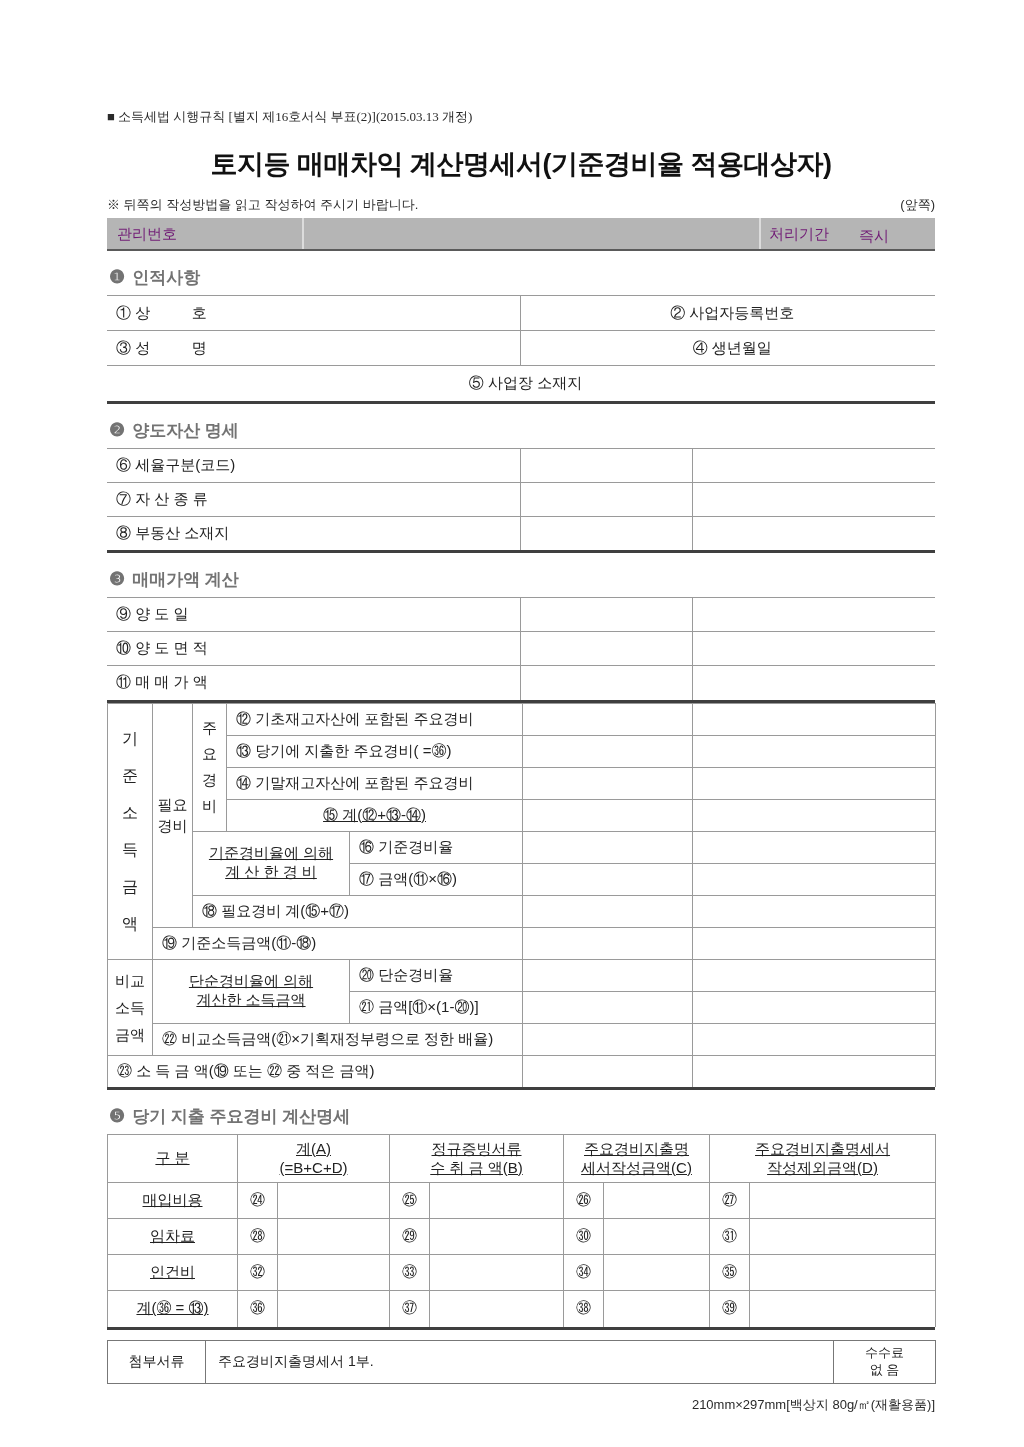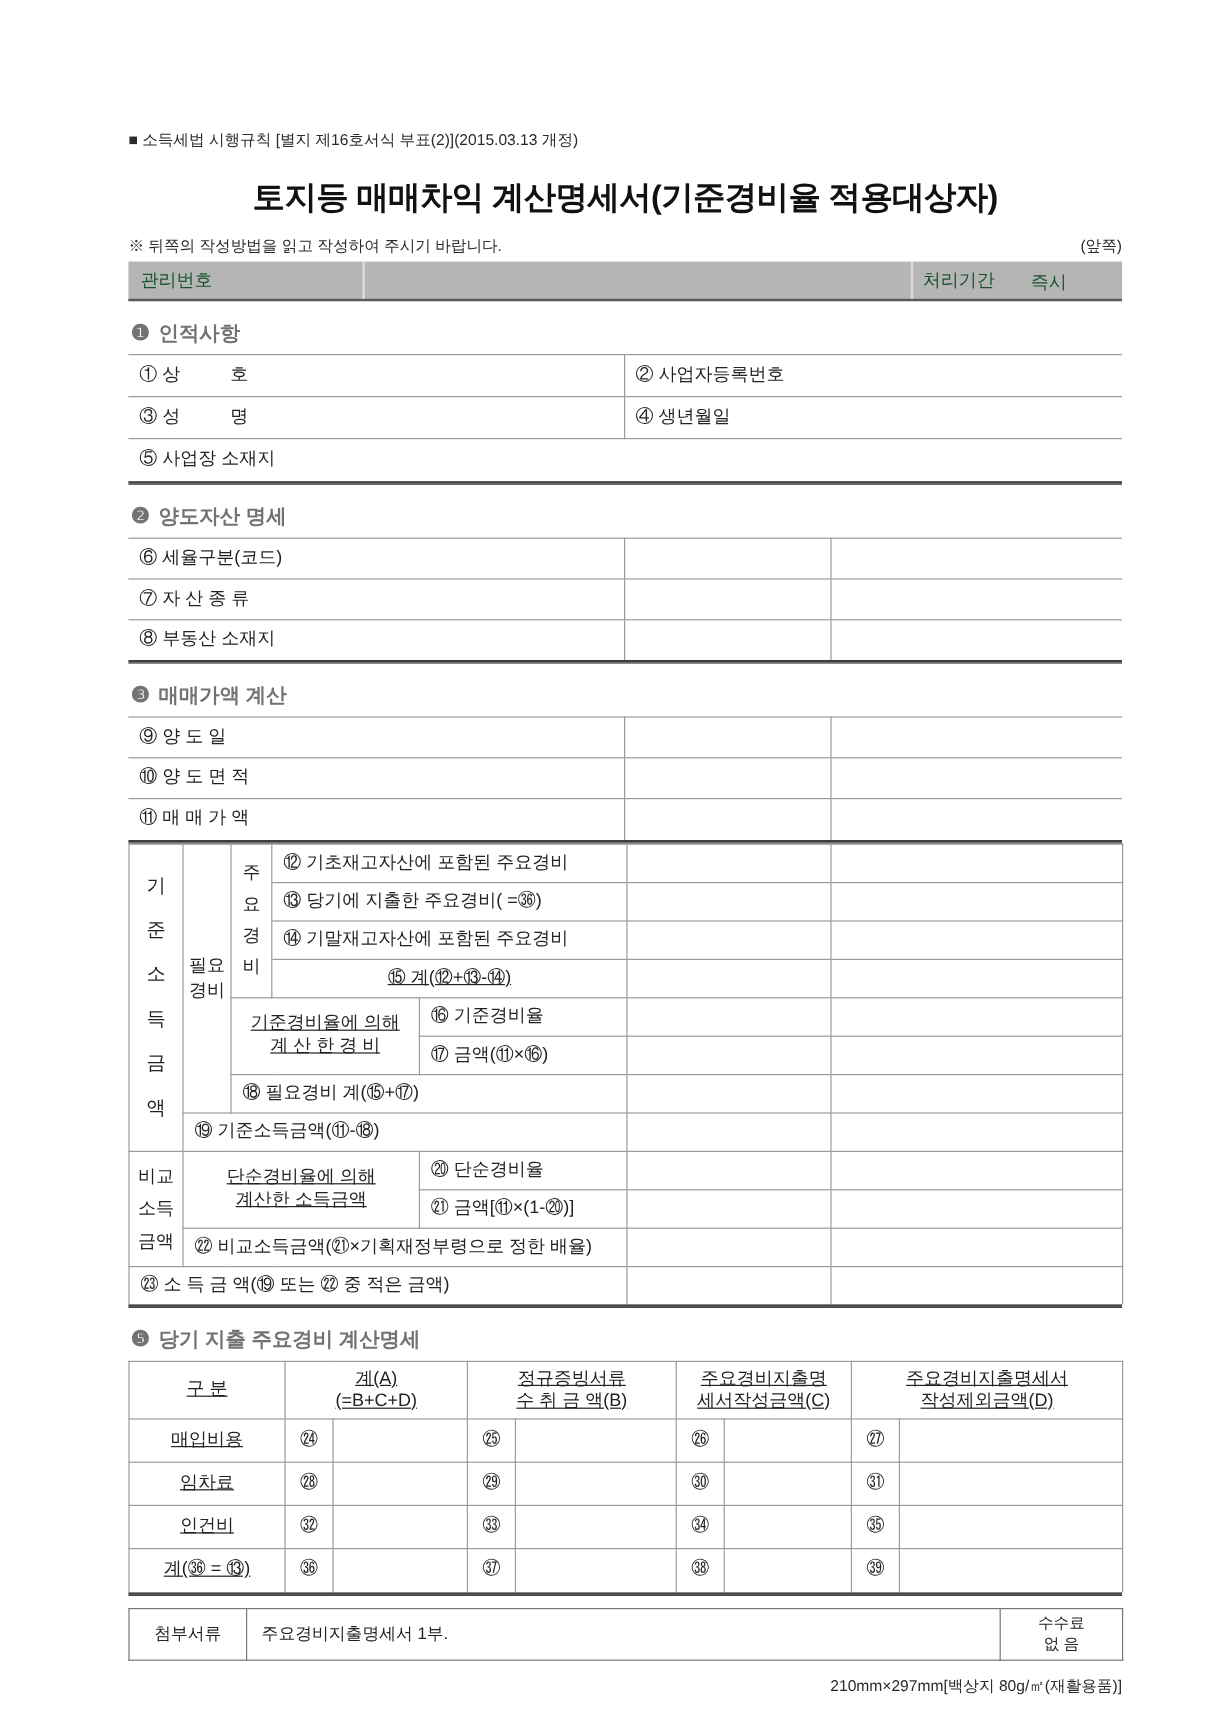--- a/index.html
+++ b/index.html
@@ -10,7 +10,7 @@
   }
   .content { position:absolute; left:107px; top:0; width:828px; }
 
-  .reg-line { margin-top:108px; font-size:13px; color:#2a2a2a; white-space:pre; }
+  .reg-line { margin-top:108px; font-size:13px; color:#2a2a2a; white-space:pre;font-family:Liberation Serif, serif; }
 
   .title {
     text-align:center; font-size:27px; font-weight:bold; letter-spacing:-0.5px;

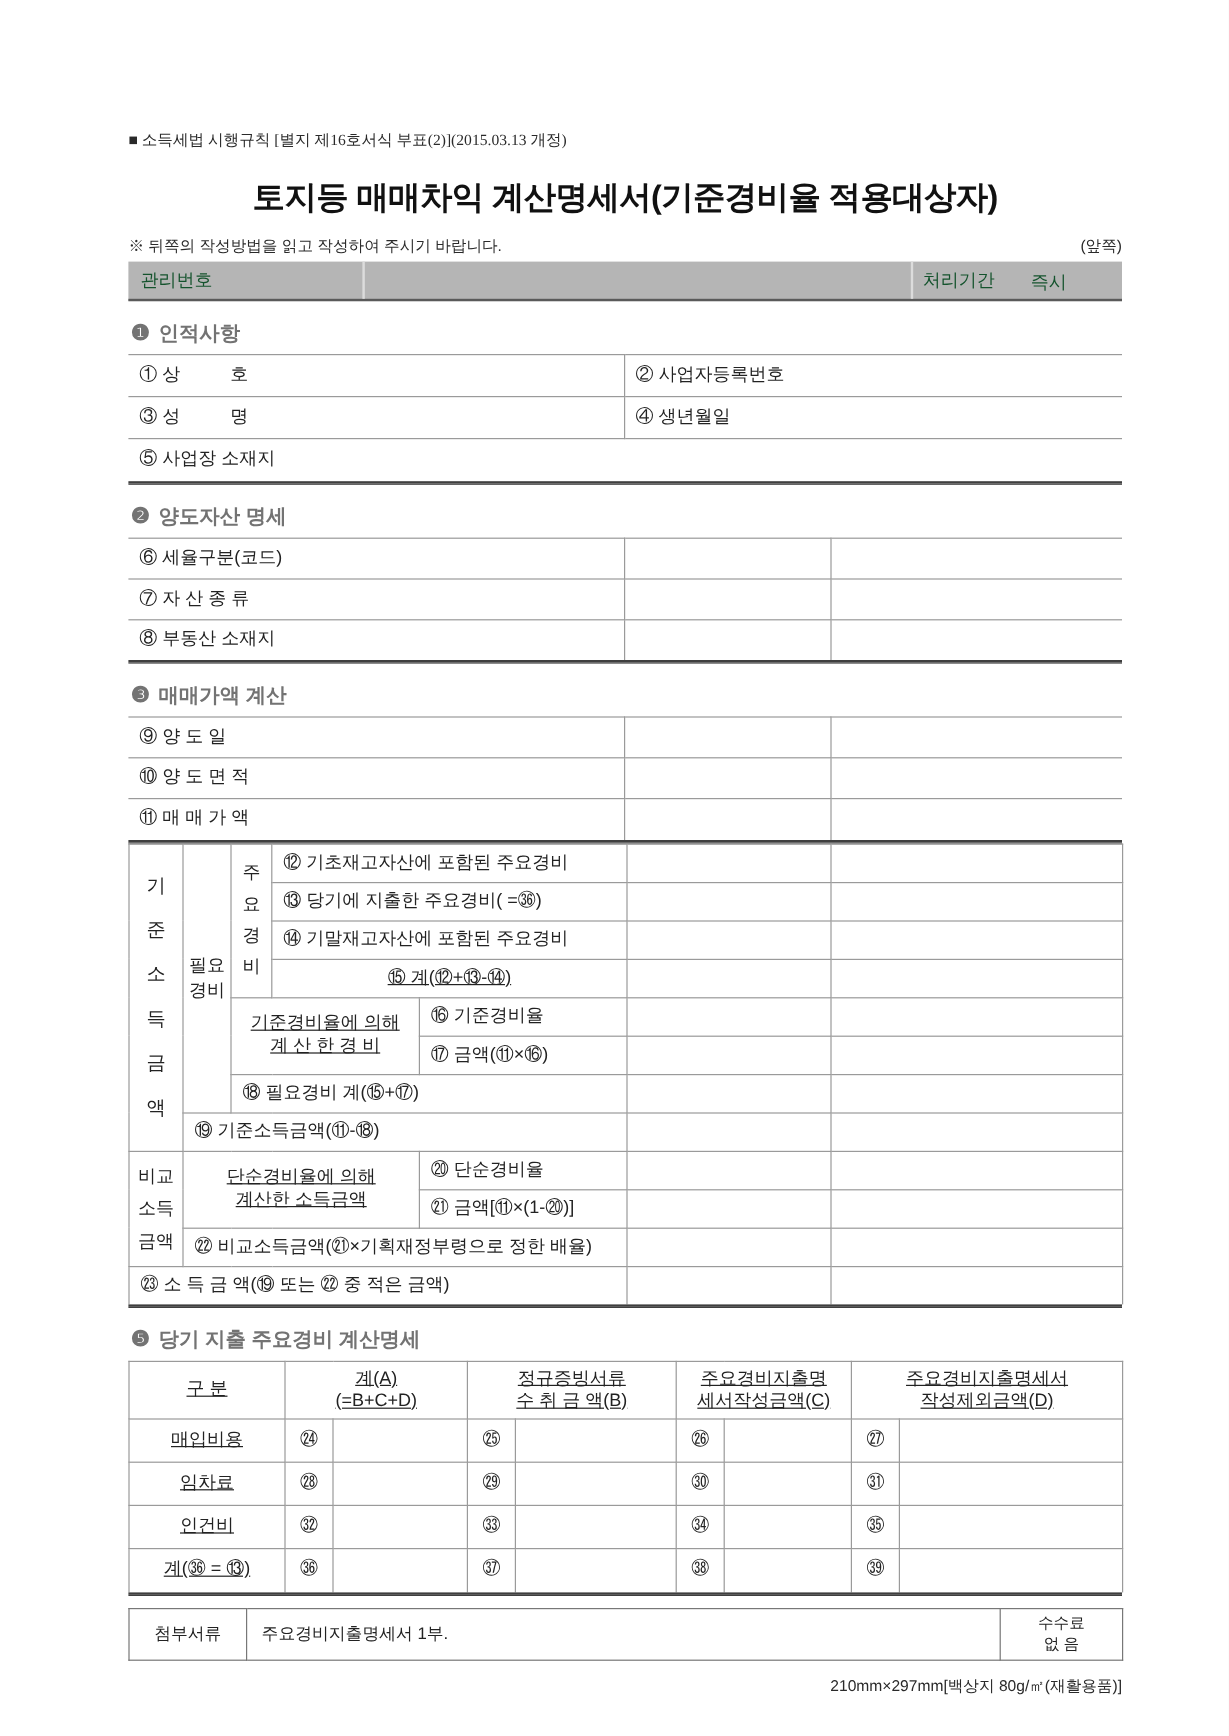--- a/index.html
+++ b/index.html
@@ -25,7 +25,7 @@
 
   .grey-bar {
     display:flex; height:33px; background:#b5b5b5; margin-top:4px;
-    border-bottom:2px solid #5a5a5a; font-size:15px; color:#14532d;
+    border-bottom:2px solid #5a5a5a; font-size:15px; color:#701a75;
   }
   .gb-cell { line-height:31px; padding-left:10px; }
   .gb-manage { width:195px; }

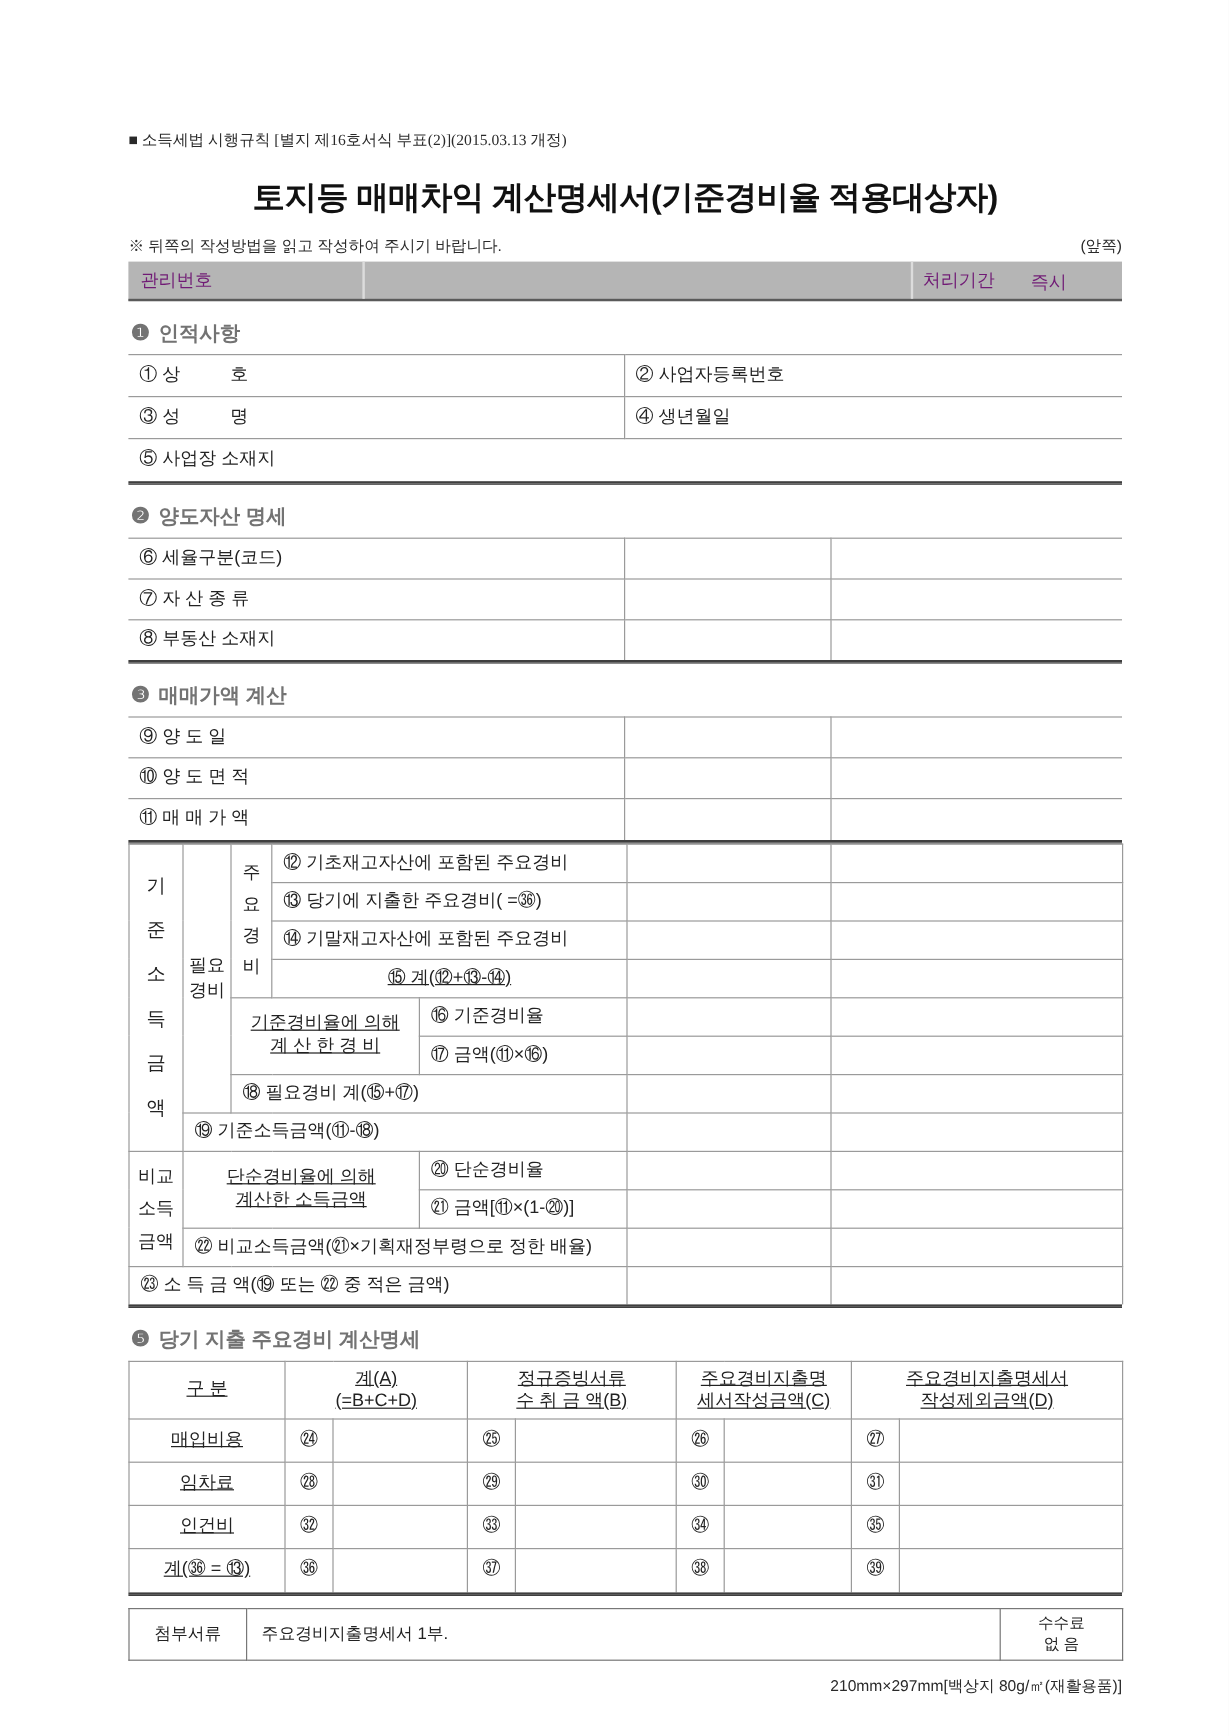--- a/index.html
+++ b/index.html
@@ -46,7 +46,7 @@
   }
   .tbl tr:last-child td { border-bottom:none; }
   .tbl.open td:first-child { border-left:none; }
-  .tbl.open td:last-child { border-right:none; }
+  .tbl.open td:last-child { border-right:none;text-align:center; }
   .tbl td.ctr { text-align:center; padding:0;text-decoration:underline; }
   .tbl td.vert { text-align:center; padding:0; }
   .tbl td.val { padding:0; }

